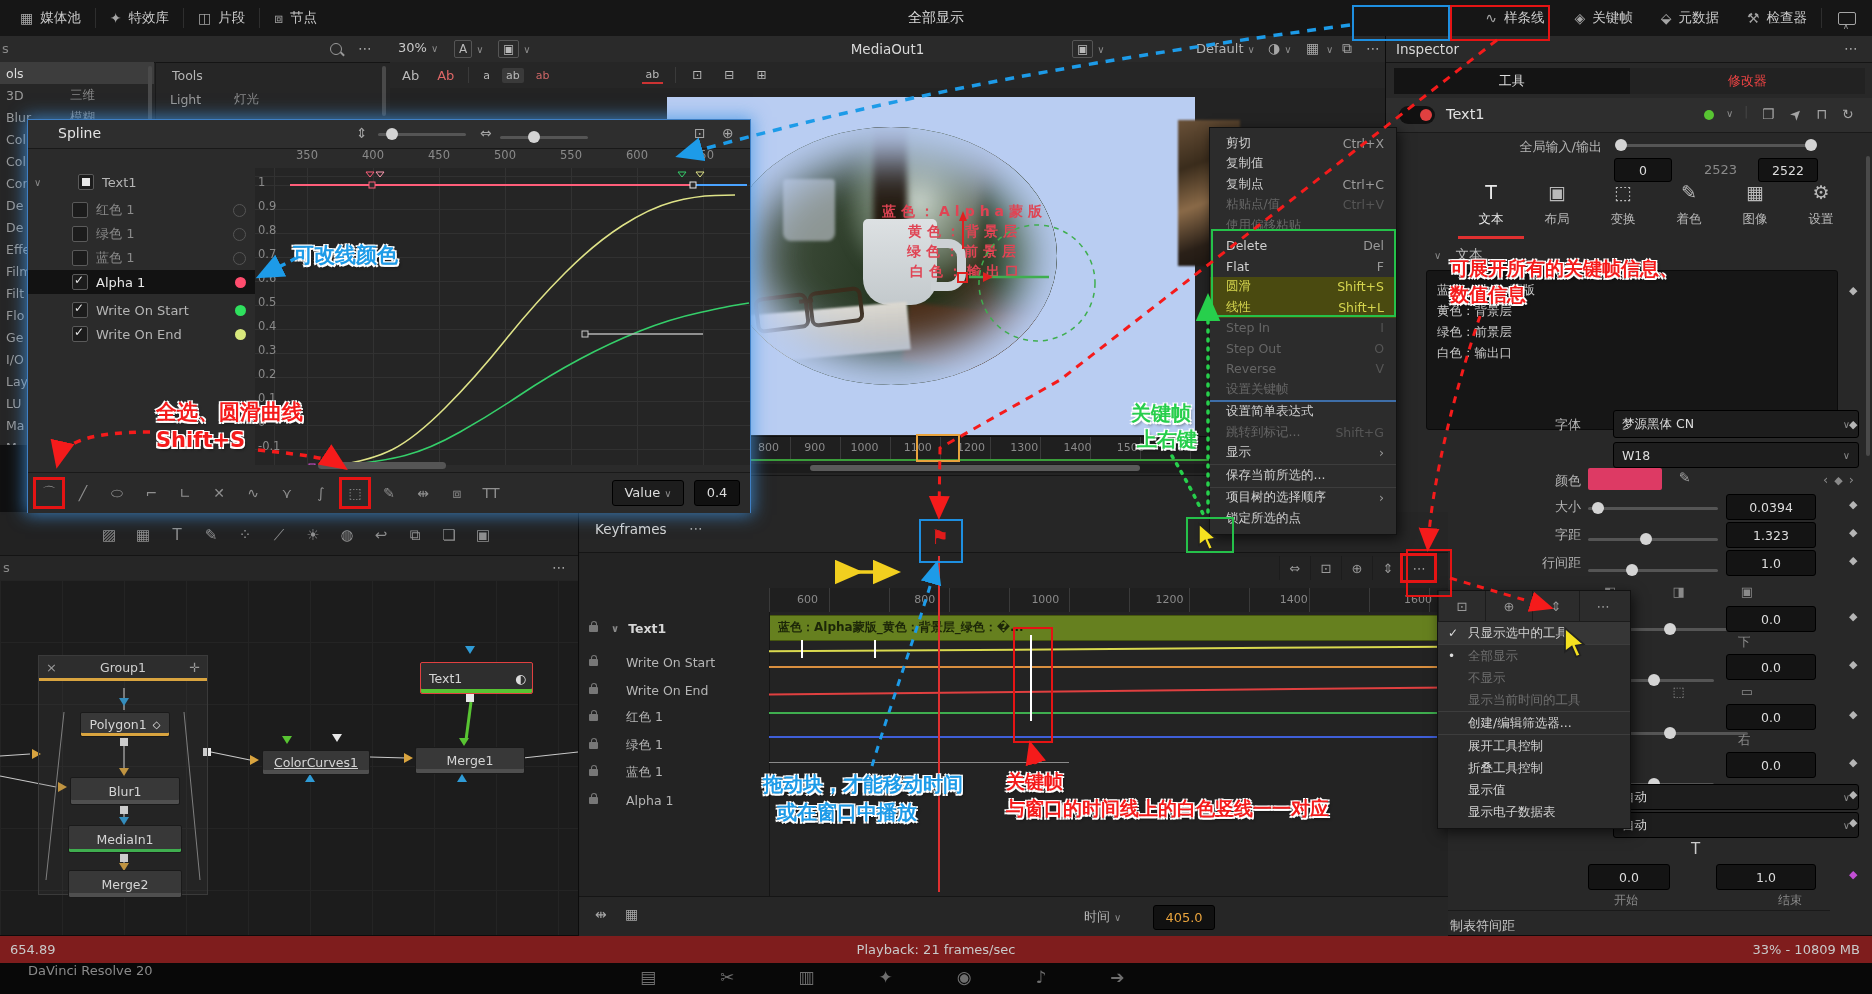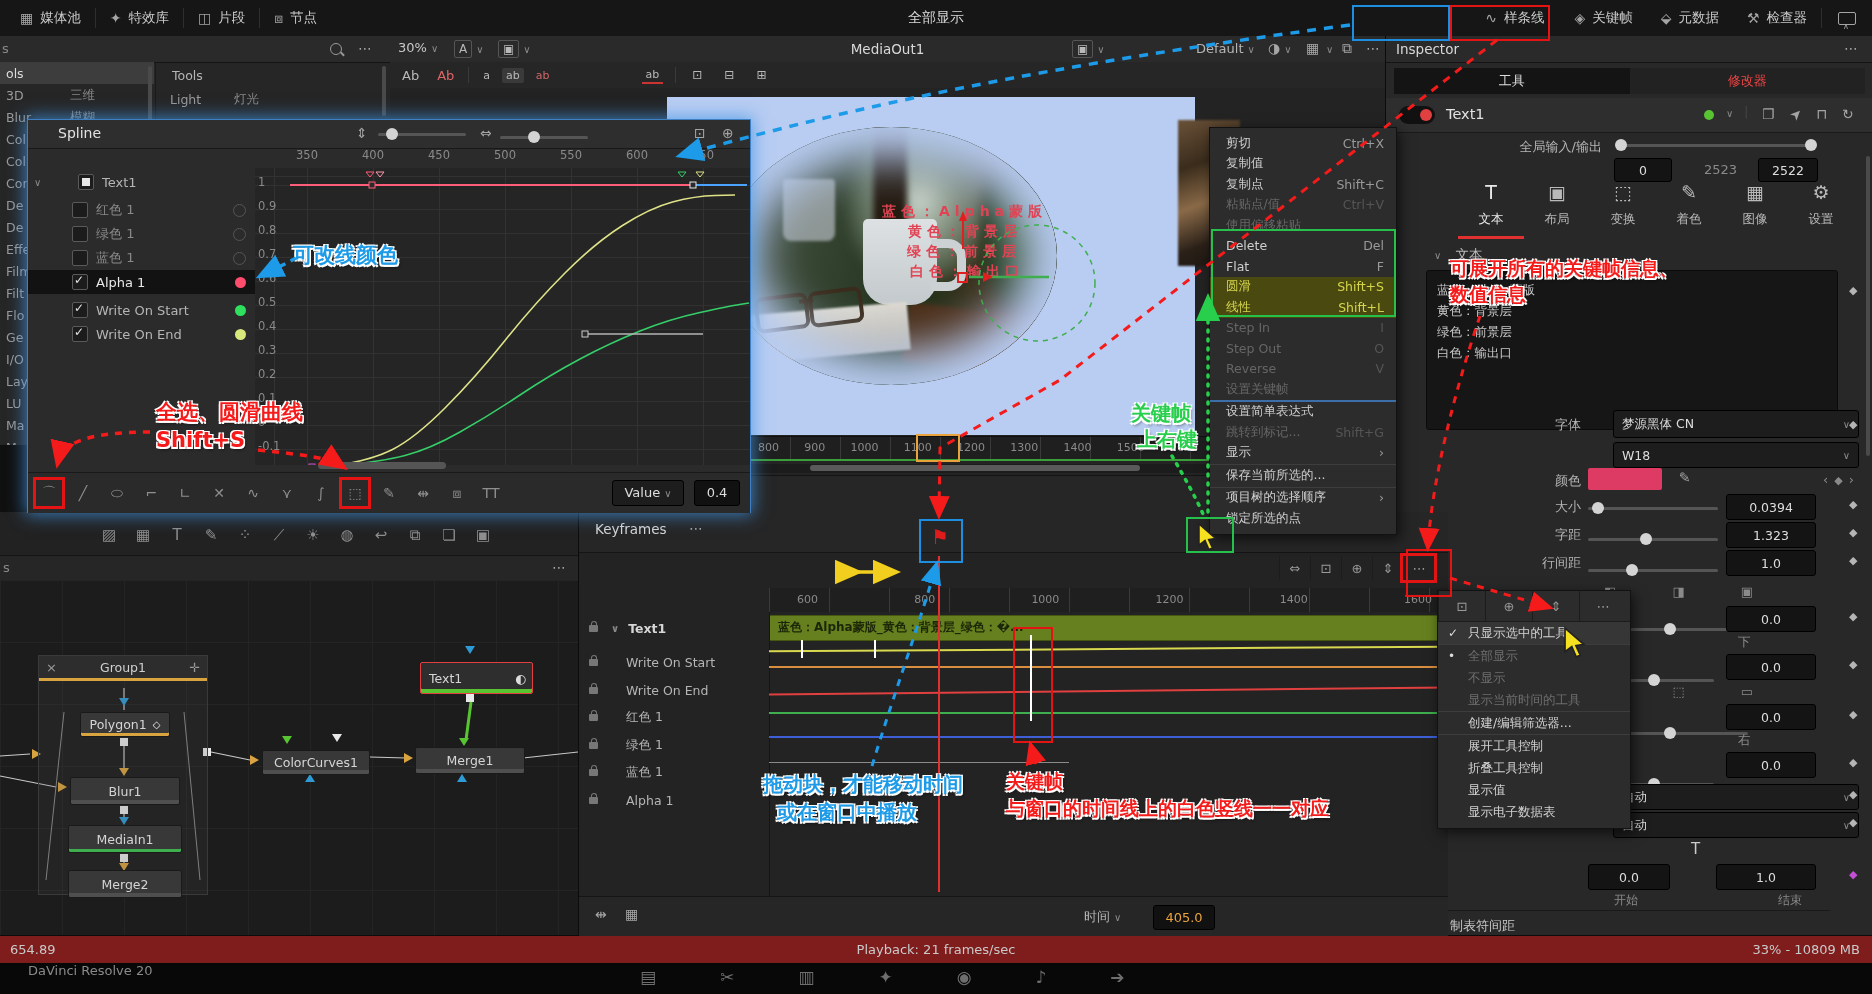--- a/index.html
+++ b/index.html
@@ -825,7 +825,7 @@
 
       <div class="cm-item">
         <span>复制点</span>
-        <span class="sc">Shift+C</span>
+        <span class="sc">Ctrl+C</span>
       </div>
 
       <div class="cm-item dis">

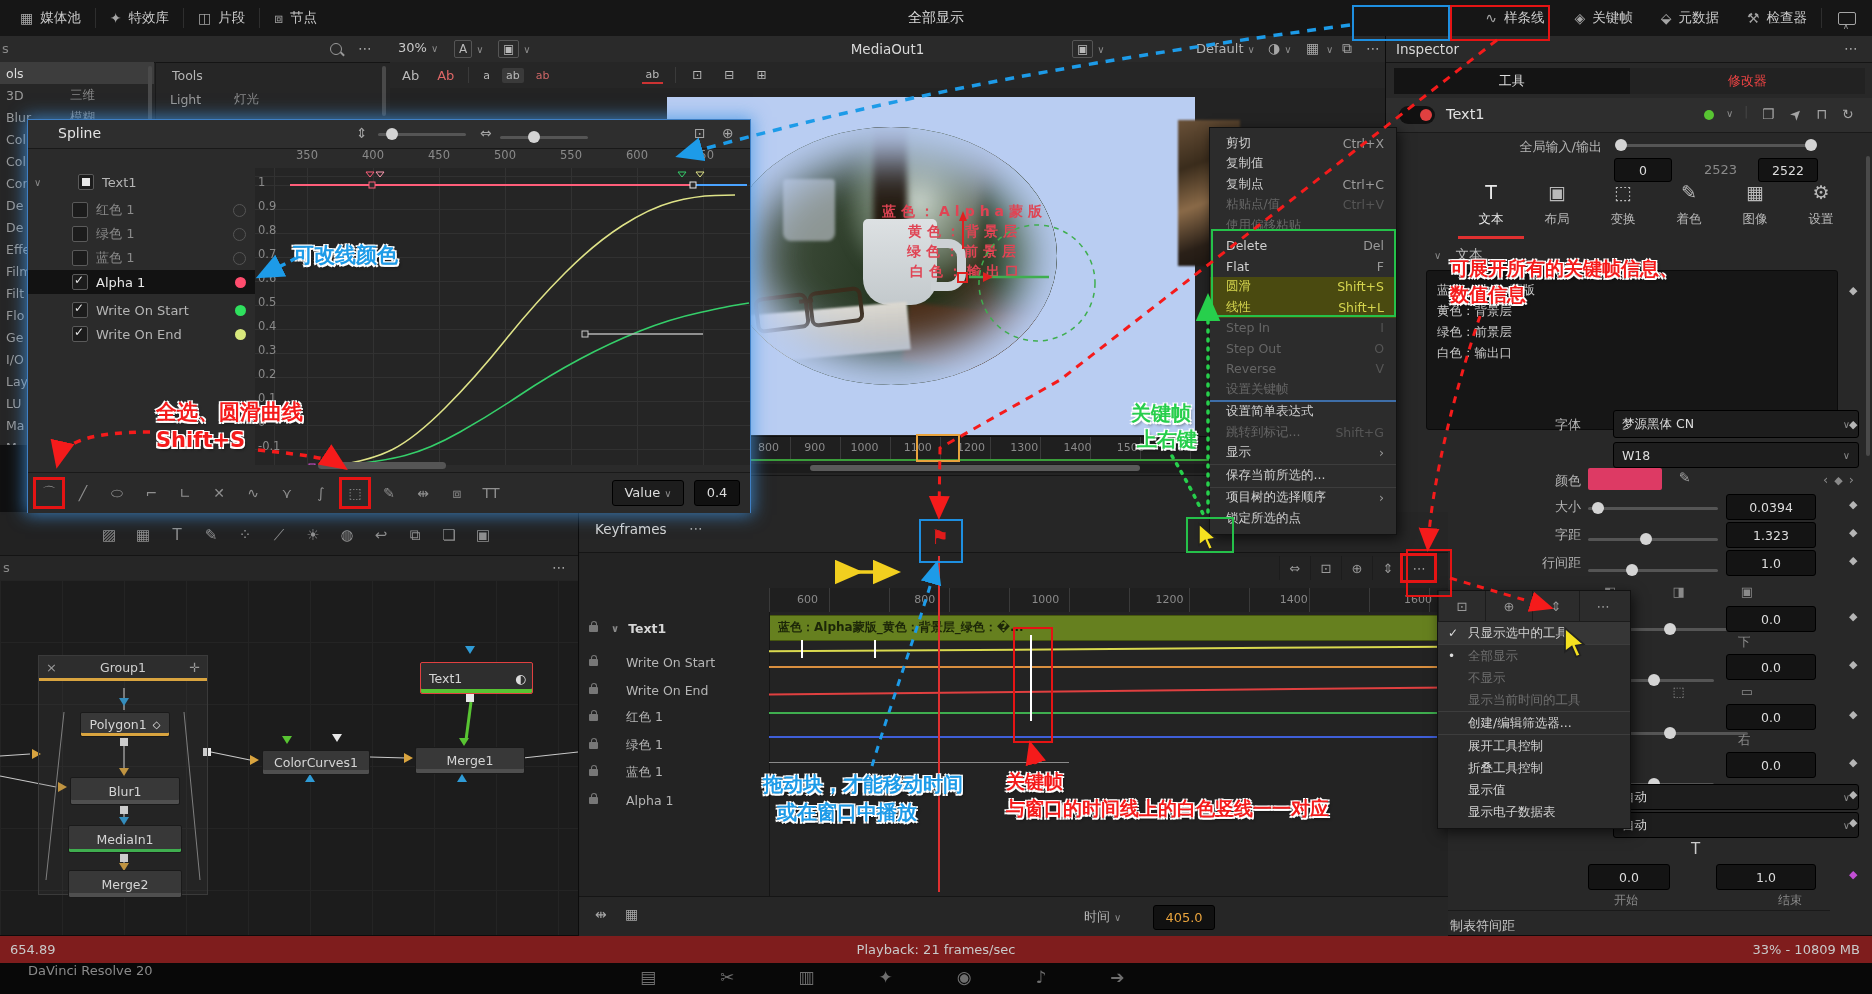--- a/index.html
+++ b/index.html
@@ -589,7 +589,7 @@
       <div class="node" style="left:68px;top:290px;width:112px;height:26px;">
           <span>Merge2</span>
         </div>
-      <div class="node" style="left:262px;top:170px;width:106px;height:23px;">
+      <div class="node" style="left:262px;top:170px;width:106px;height:23px;text-decoration:underline;">
           <span>ColorCurves1</span>
         </div>
       <div class="node" style="left:420px;top:82px;width:103px;height:30px;border:1.5px solid #e04040;background:#2e2e2e;box-shadow:inset 0 -4px 0 #58c432;justify-content:flex-start;padding-left:8px;">

